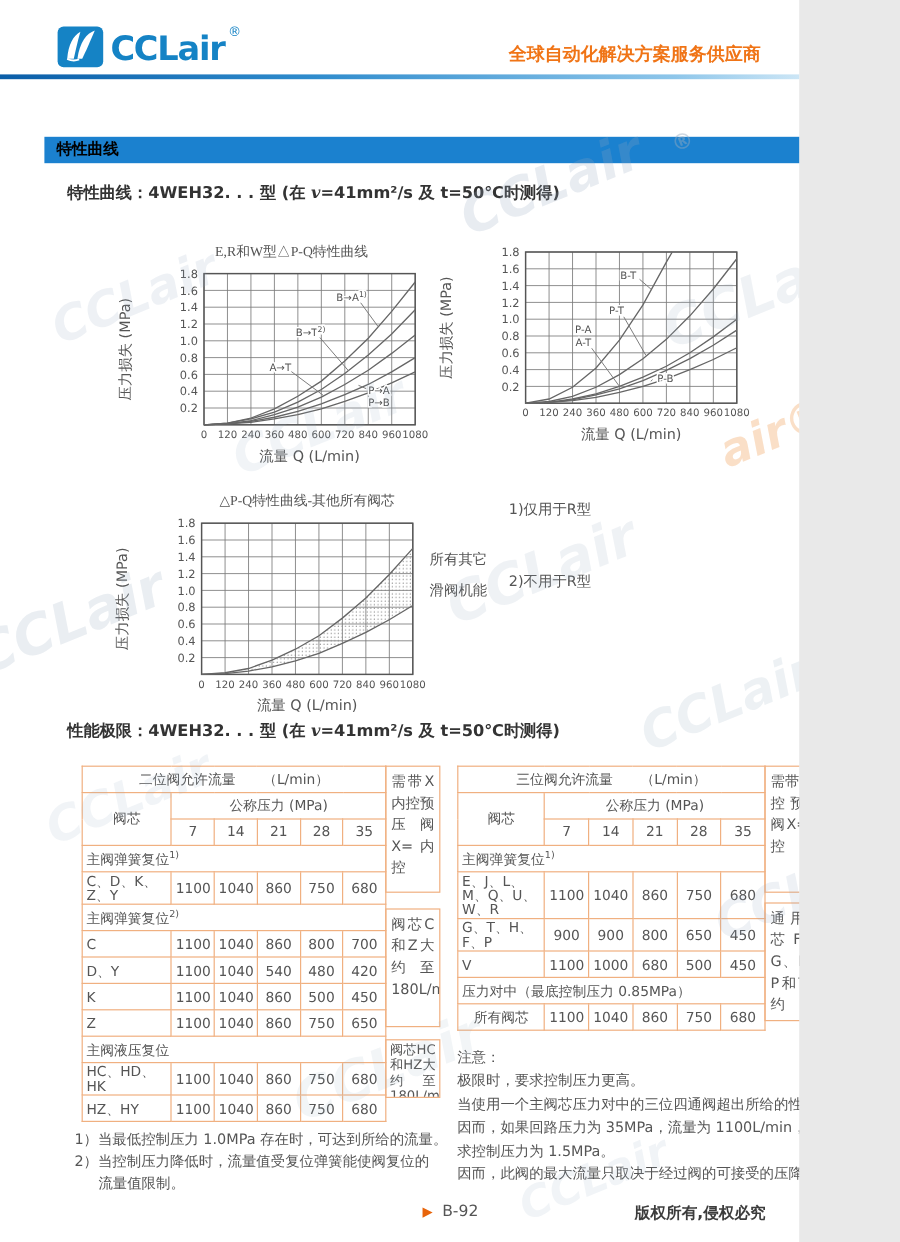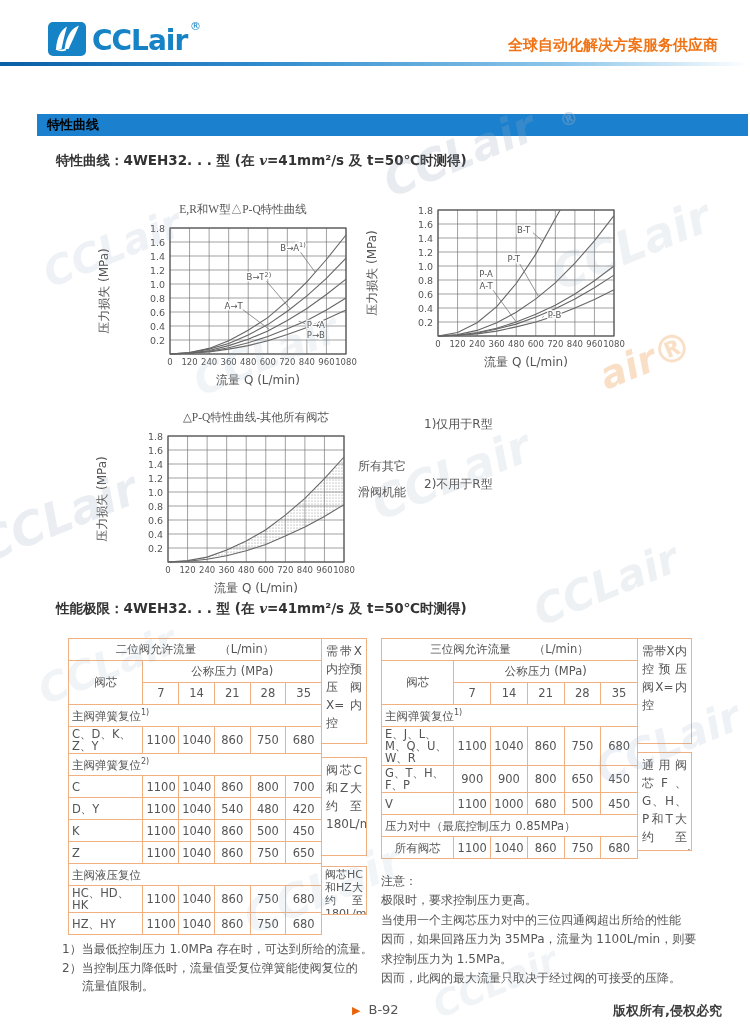--- a/index.html
+++ b/index.html
@@ -3,7 +3,7 @@
 <meta charset="utf-8">
 <style>
   html,body{margin:0;padding:0;background:#e9e9e9;}
-  #app{position:relative;width:750px;height:1035px;background:#ffffff;overflow:hidden;
+  #app{position:relative;width:666px;height:1035px;background:#ffffff;overflow:hidden;
        font-family:"DejaVu Sans","Liberation Sans",sans-serif;color:#555;}
   
   .logo-box{position:absolute;left:48px;top:22px;width:38px;height:34px;background:#1583c5;border-radius:5px;}

